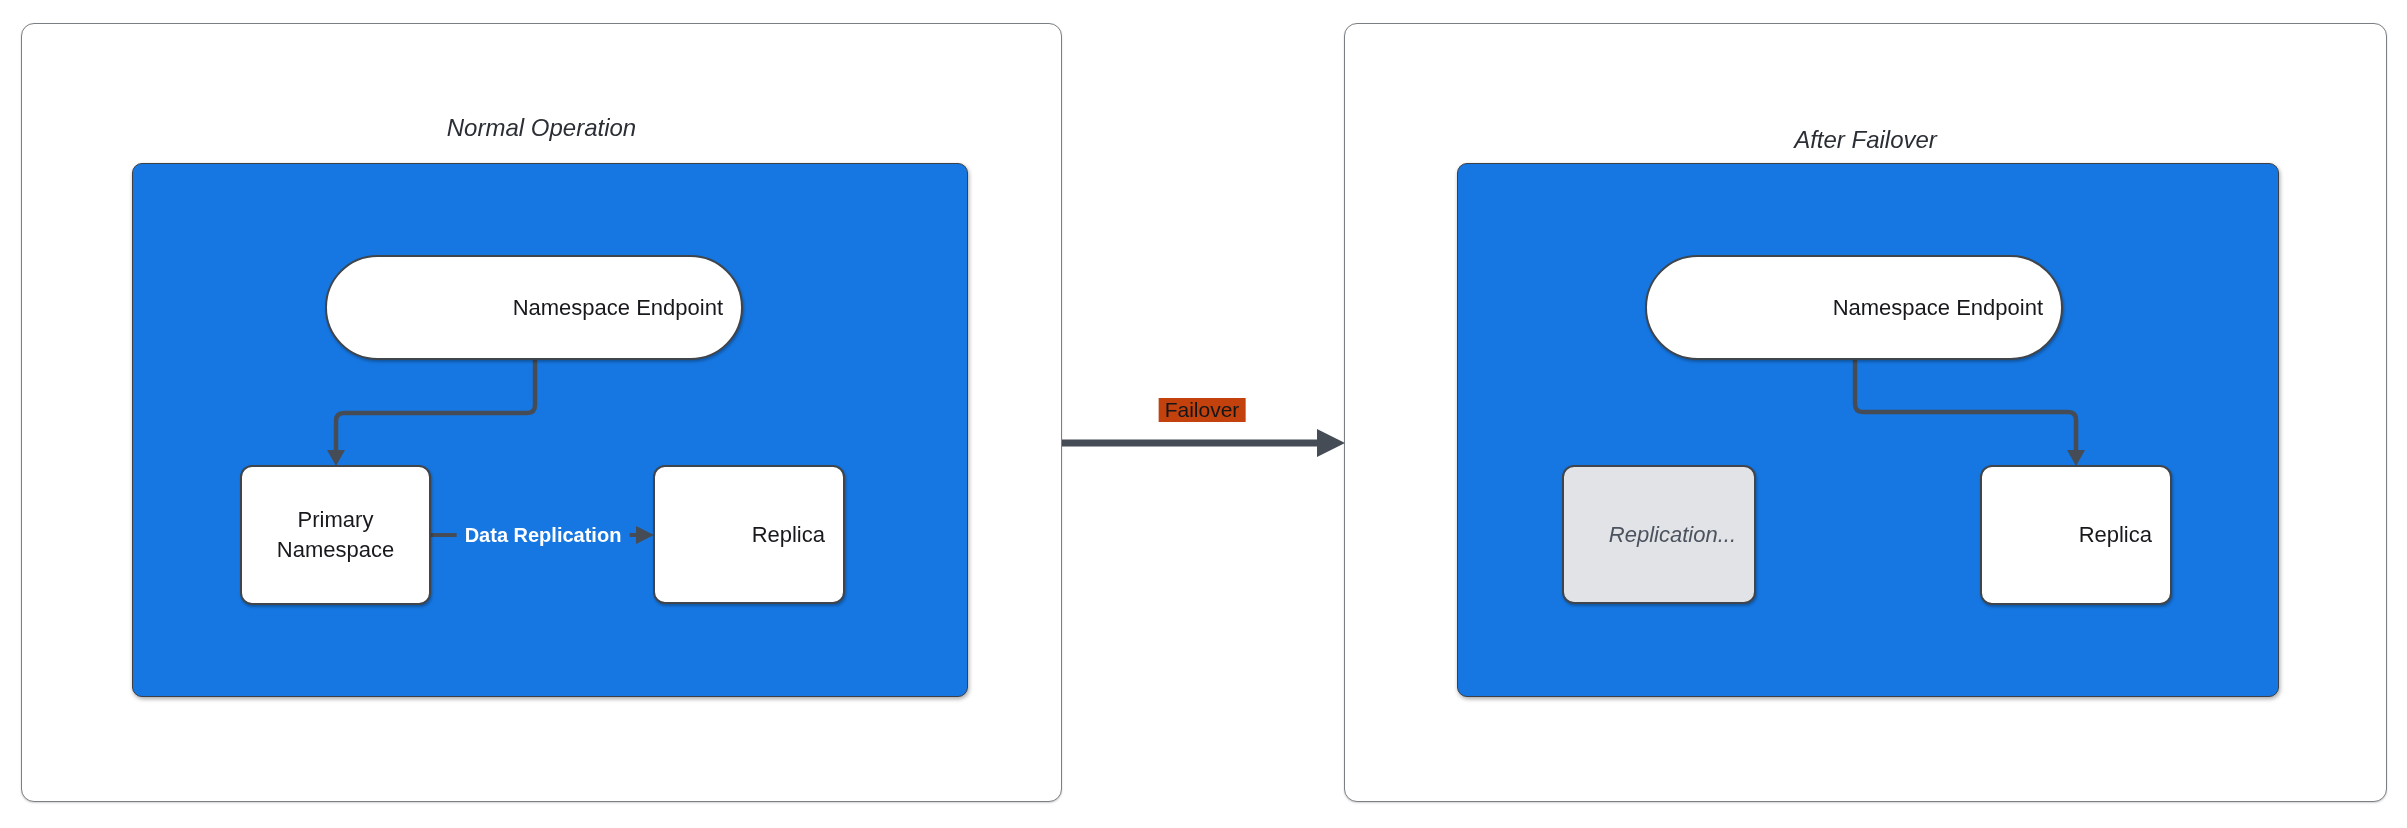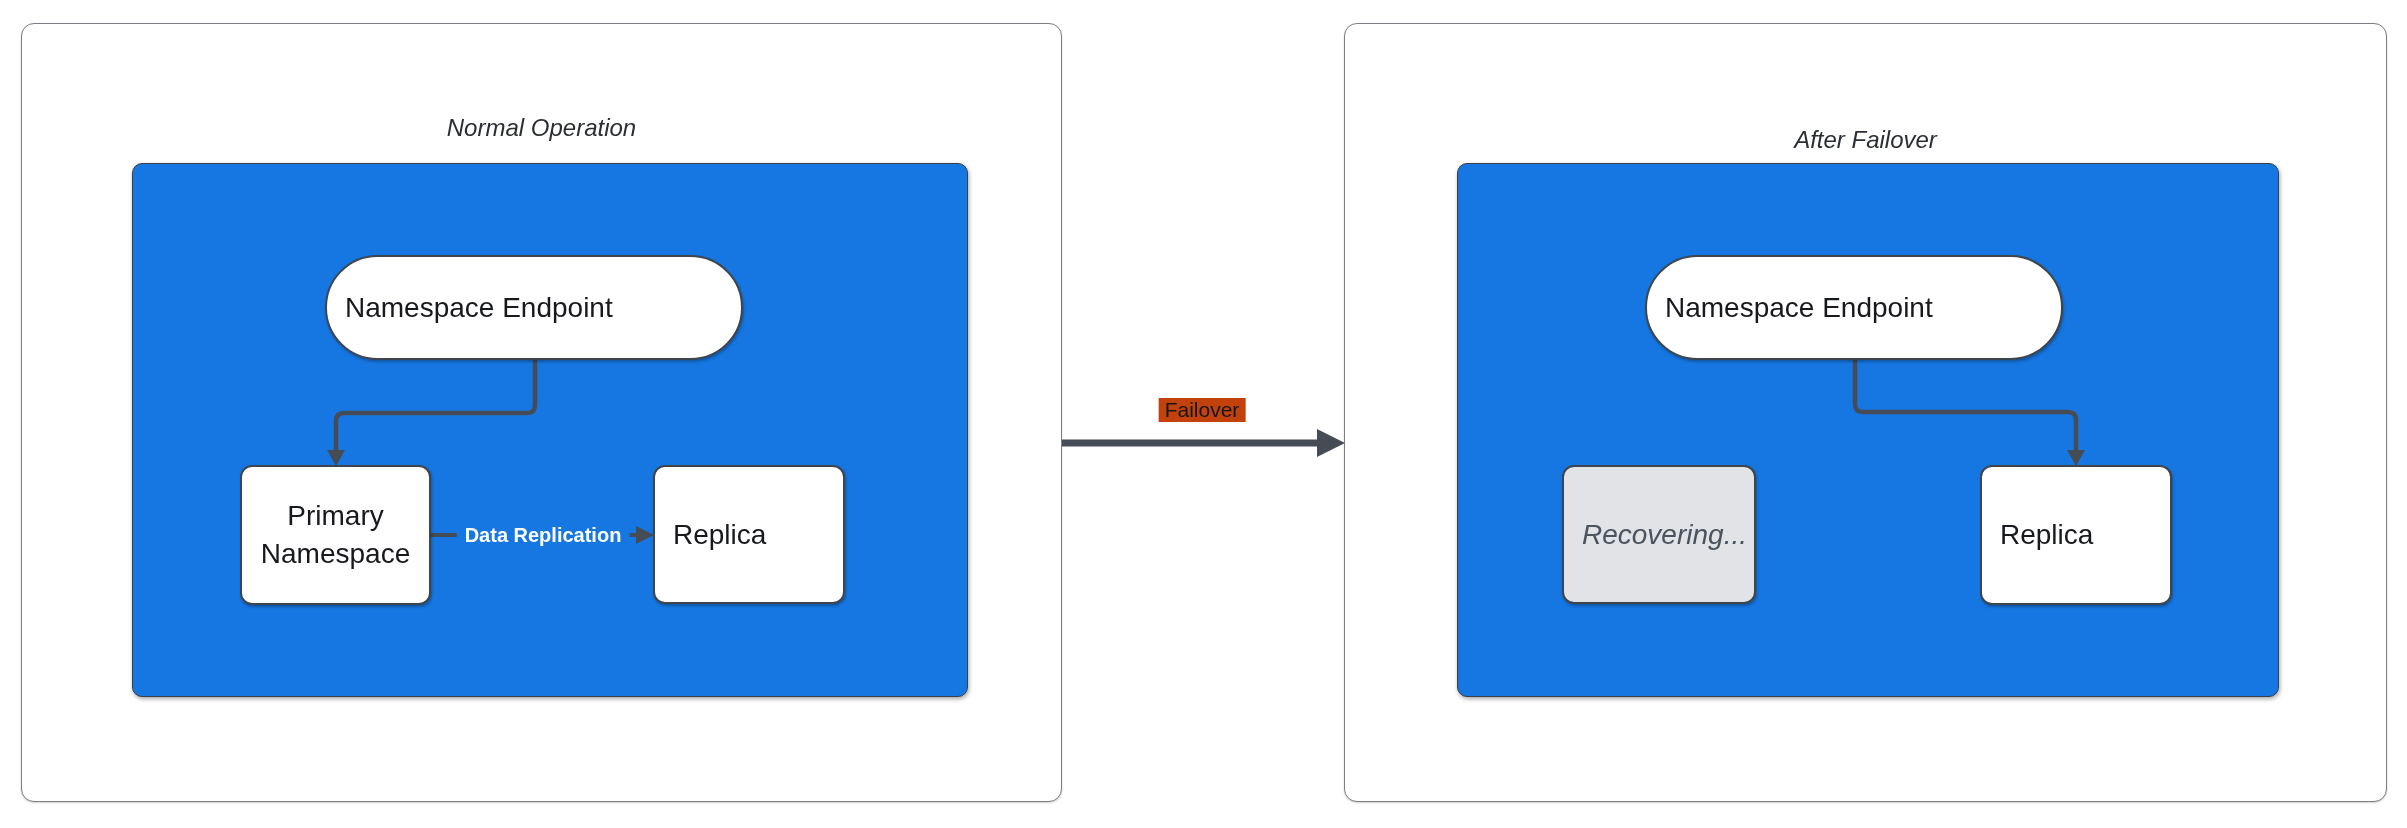--- a/index.html
+++ b/index.html
@@ -36,8 +36,8 @@
   }
   .node{
     position:absolute;background:#ffffff;border:2px solid var(--node_border);
-    display:flex;align-items:center;justify-content:flex-start;text-align:center;
-    font-size:28px;color:var(--node_text);line-height:1.35;
+    display:flex;align-items:center;justify-content:flex-end;text-align:center;
+    font-size:22px;color:var(--node_text);line-height:1.35;
     box-shadow:1px 2px 3px rgba(0,0,0,.28);z-index:3;padding:0 18px;
   }
   .node.pill{border-radius:53px;}

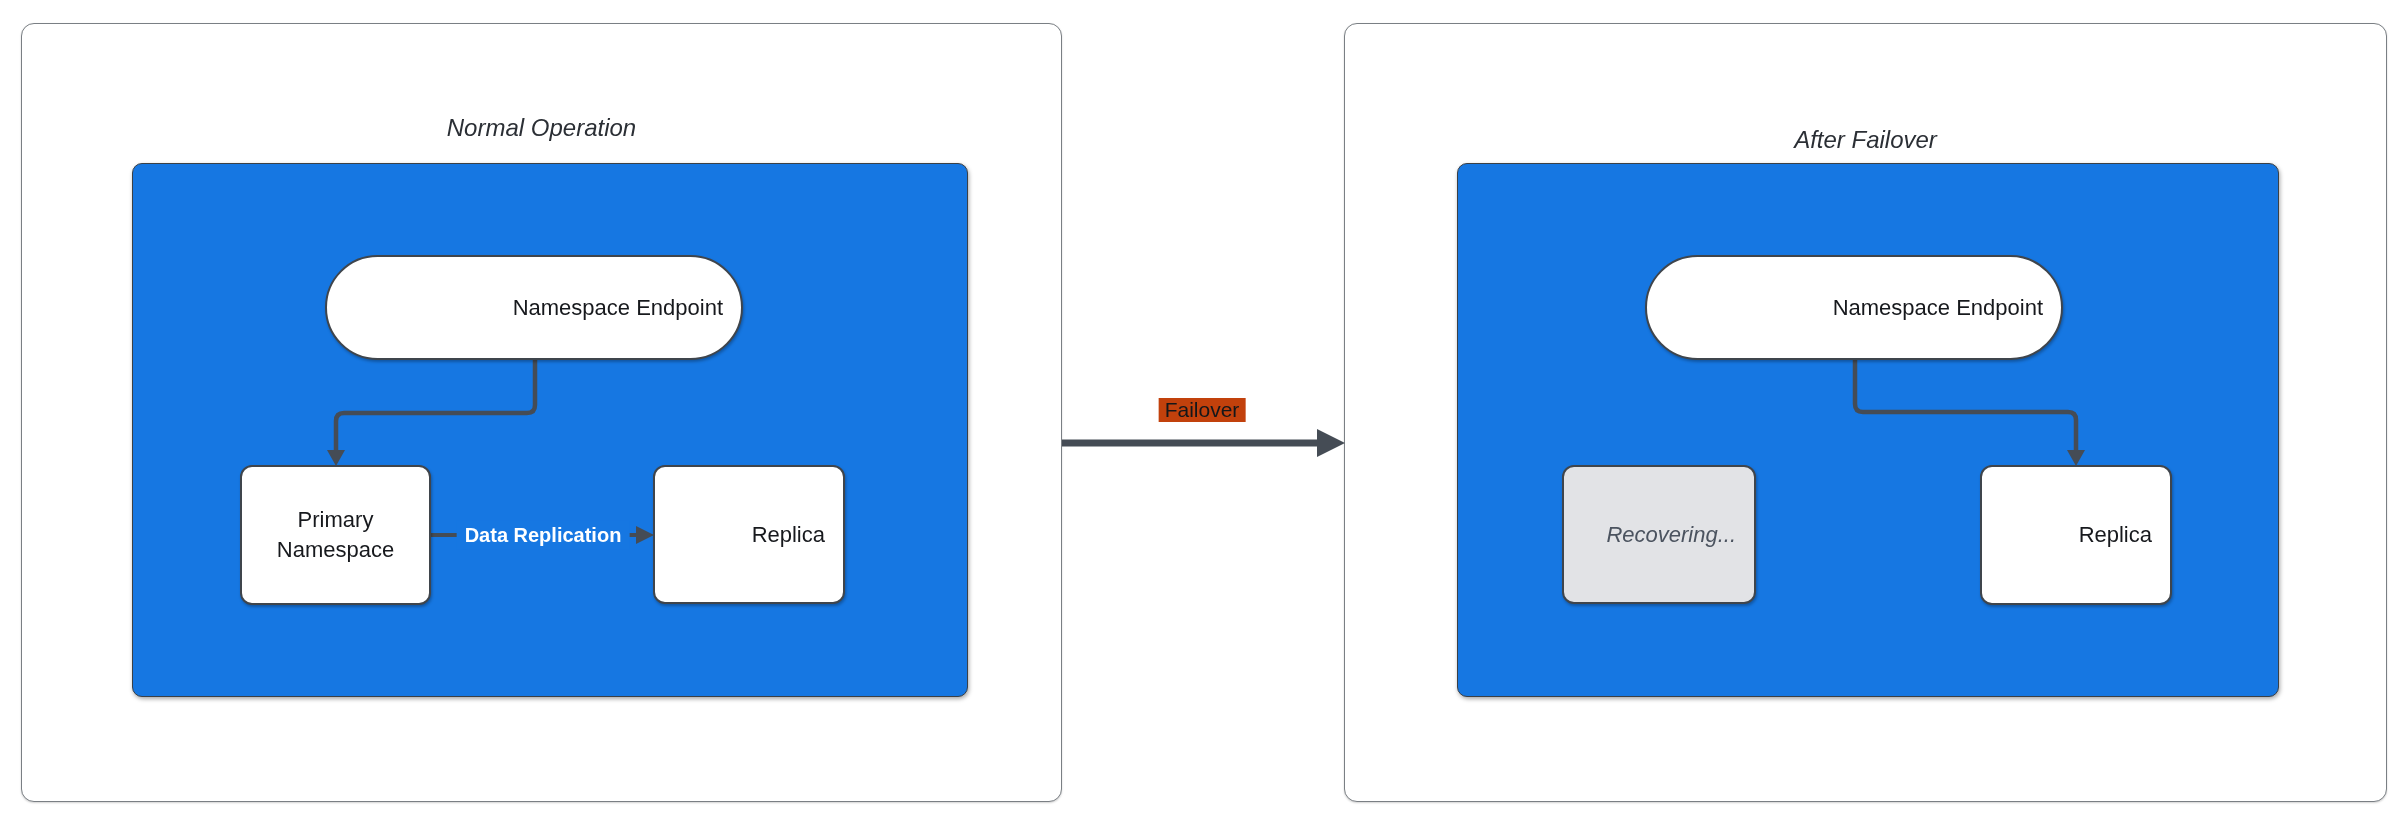--- a/index.html
+++ b/index.html
@@ -106,7 +106,7 @@
     <span>Namespace Endpoint</span>
   </div>
   <div class="node rect disabled" style="left:1562px;top:465px;width:194px;height:139px;">
-    <span>Recovering...</span>
+    <span>Replication...</span>
   </div>
   <div class="node rect" style="left:1980px;top:465px;width:192px;height:140px;">
     <span>Replica</span>

